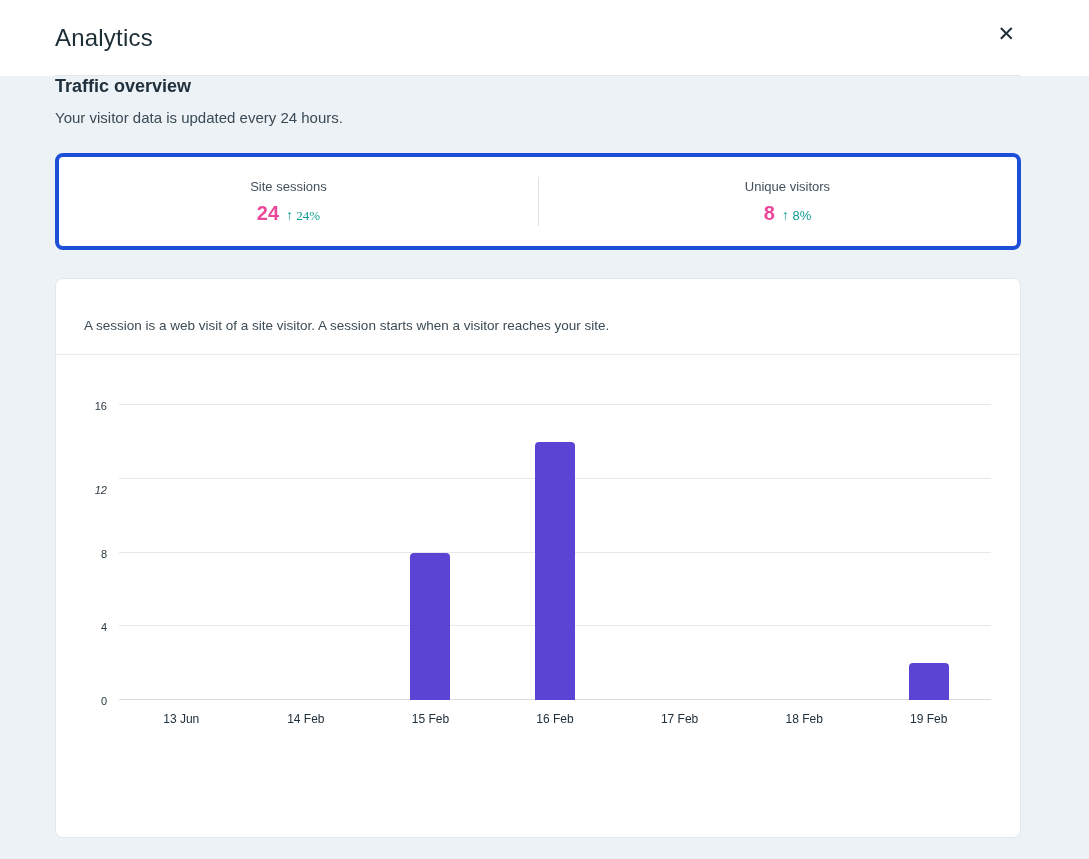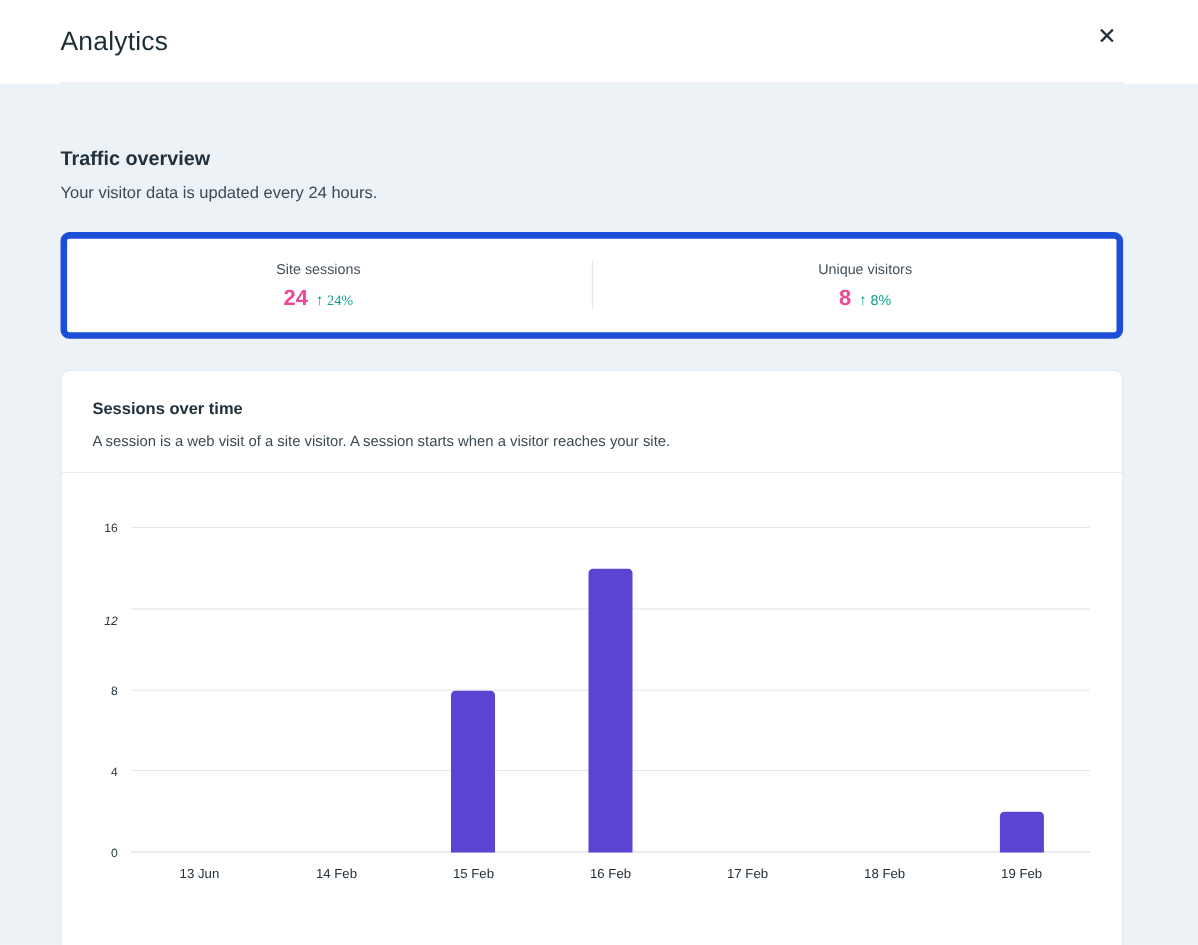--- a/index.html
+++ b/index.html
@@ -37,7 +37,6 @@
 
   
   .traffic-row {
-    margin-top:58px;
     display:flex;
     align-items:center;
     justify-content:space-between;

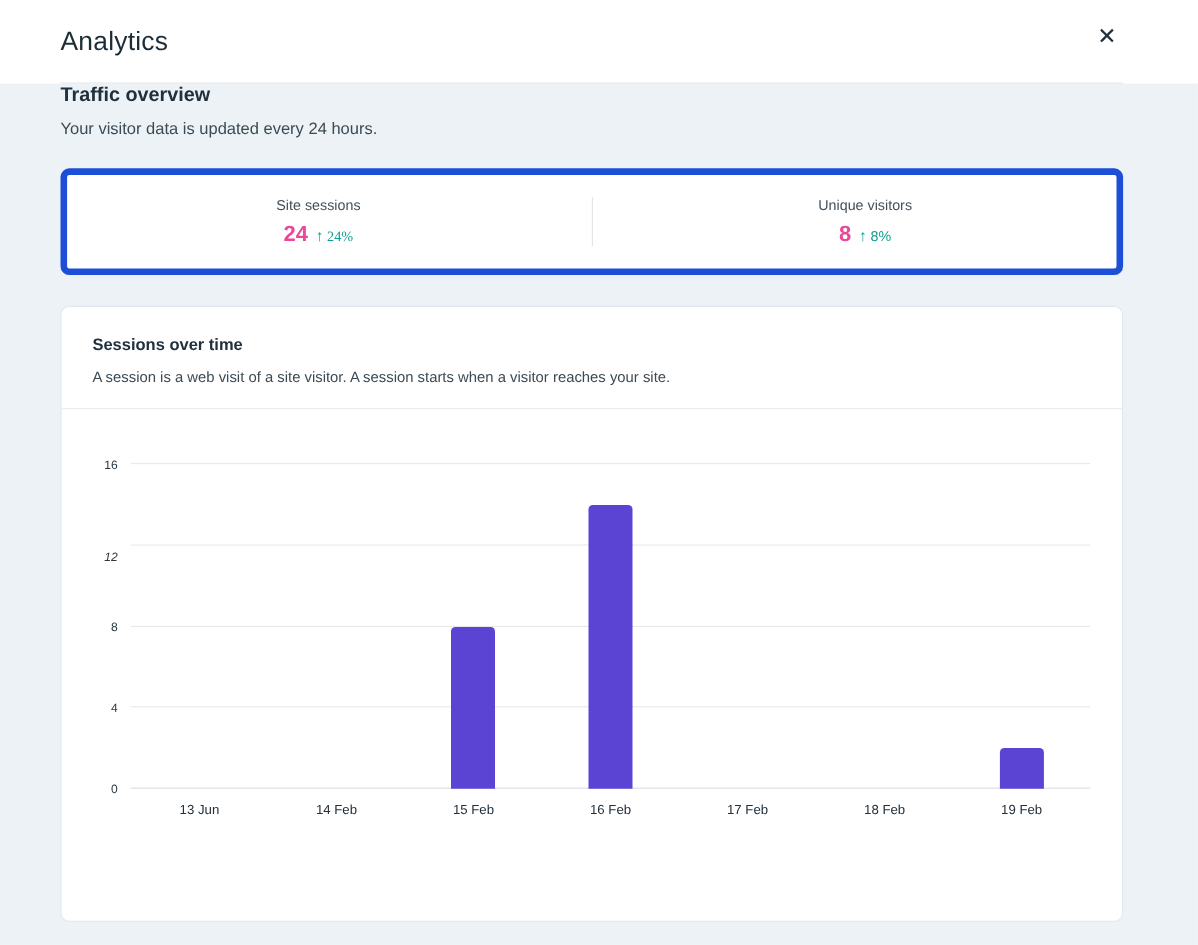--- a/index.html
+++ b/index.html
@@ -70,7 +70,7 @@
   .stats-card {
     margin-top:27px;
     background:#fff;
-    border:6px solid #1d4ed8;
+    border:4px solid #1d4ed8;
     border-radius:8px;
     height:97px;
     display:flex;

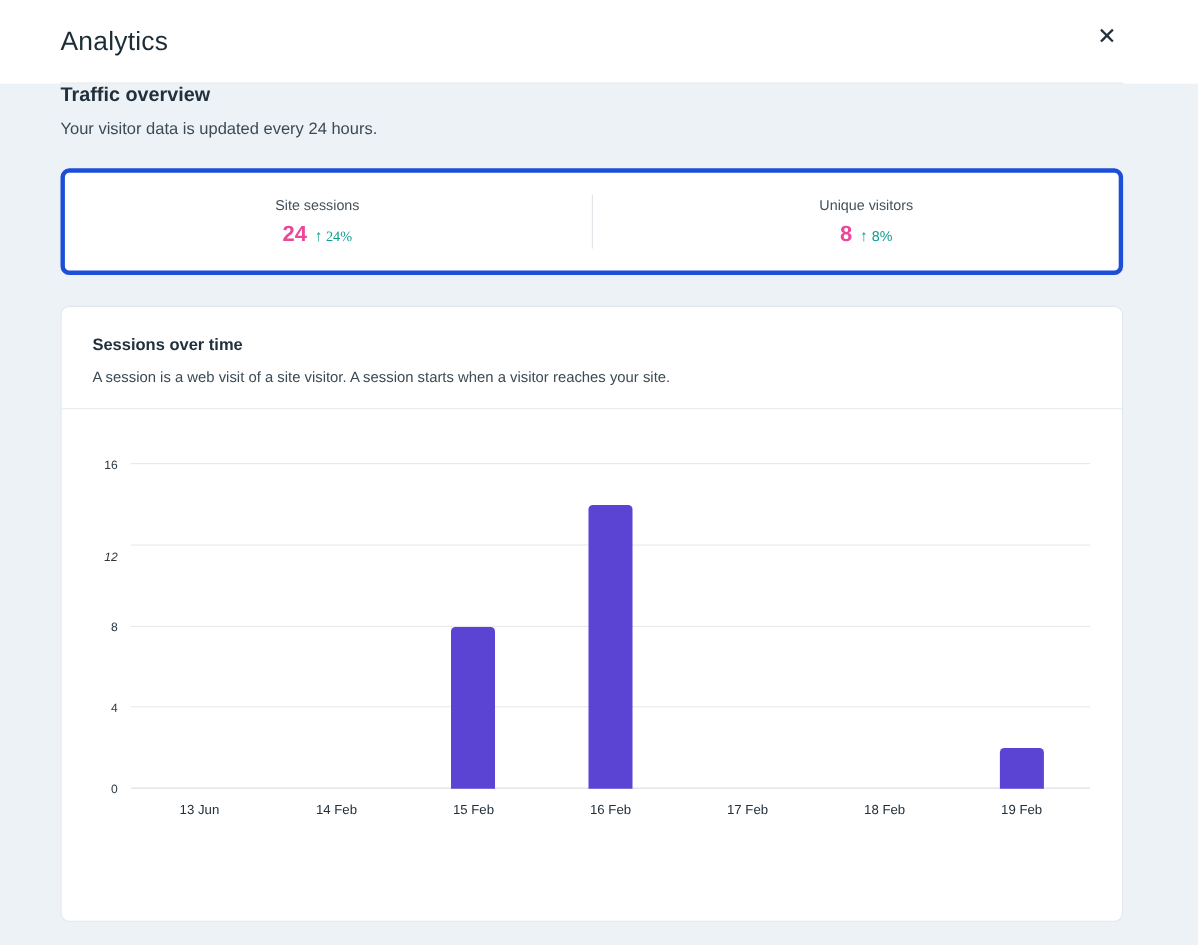--- a/index.html
+++ b/index.html
@@ -172,7 +172,6 @@
 
   <div class="sessions-card">
     <div class="sessions-head">
-      <div class="sessions-title">Sessions over time</div>
       <div class="sessions-desc">A session is a web visit of a site visitor. A session starts when a visitor reaches your site.</div>
     </div>
     <div class="chart">

